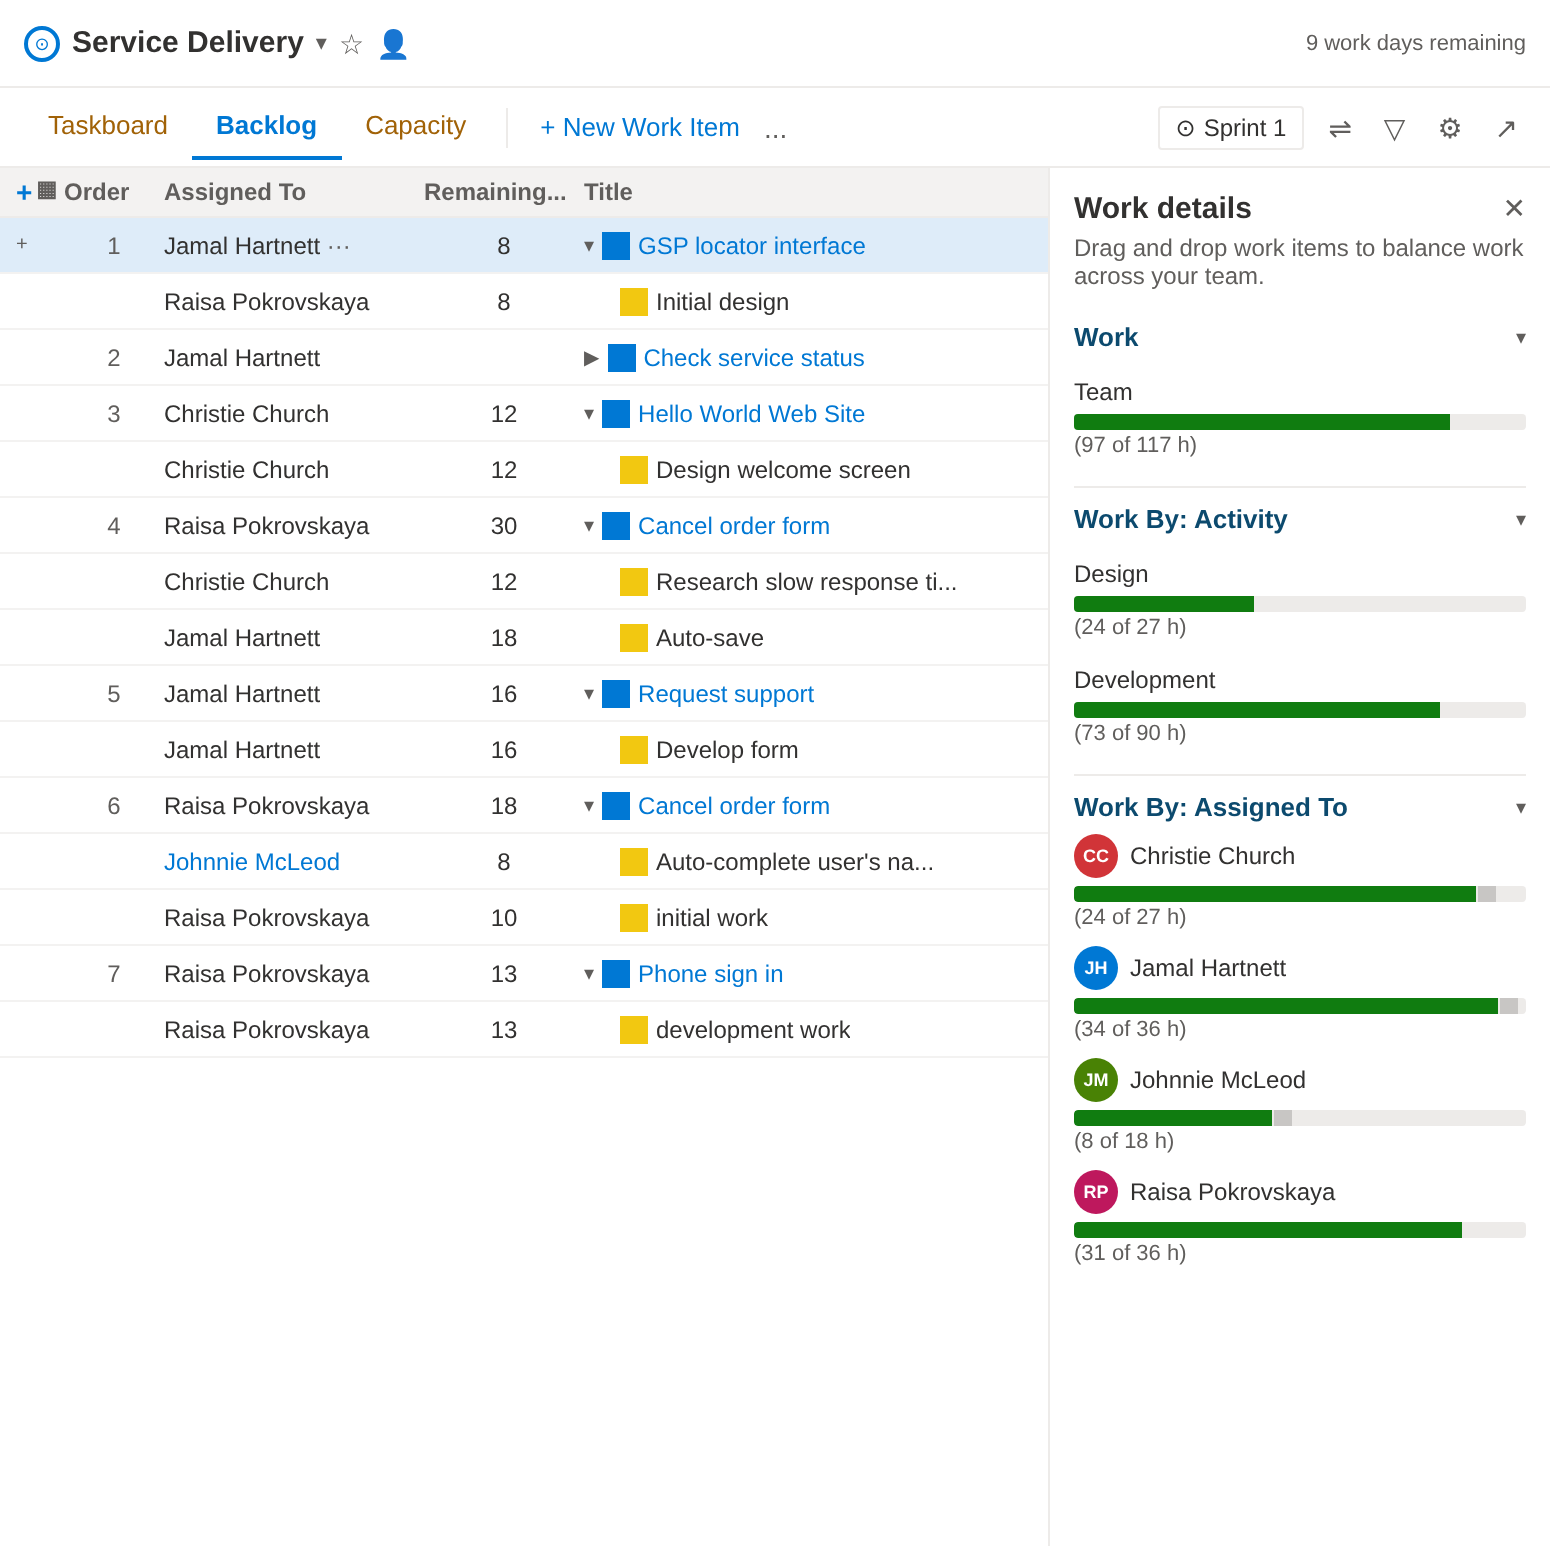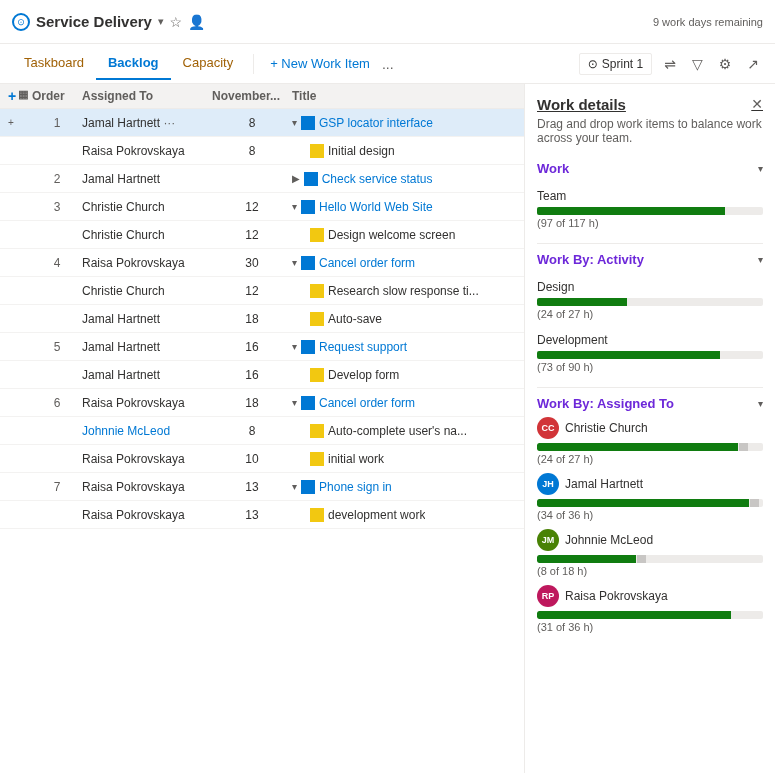--- a/index.html
+++ b/index.html
@@ -135,7 +135,7 @@
       </div>
       <div>Order</div>
       <div>Assigned To</div>
-      <div>November...</div>
+      <div>Remaining...</div>
       <div>Title</div>
     </div>
 

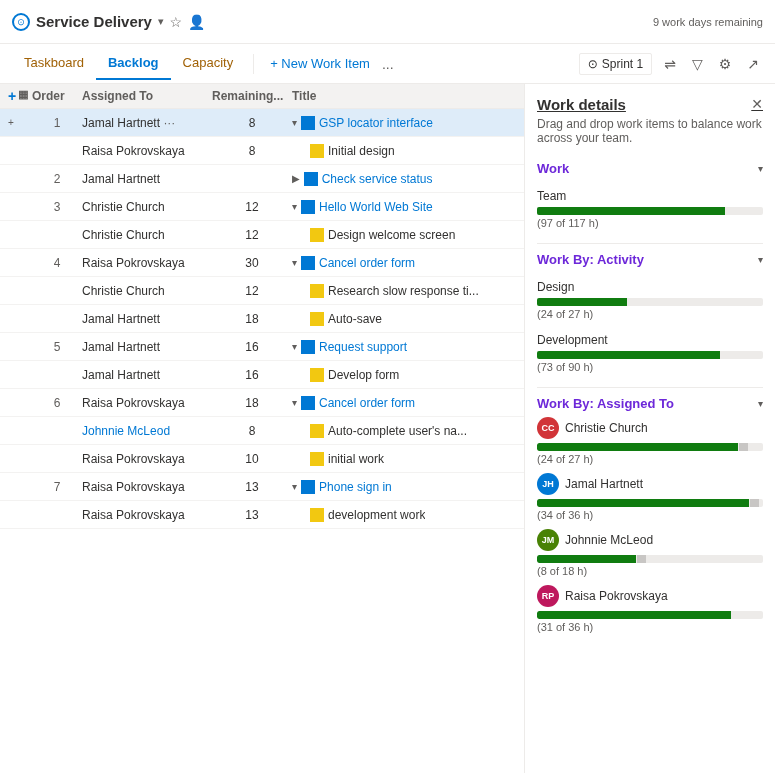--- a/index.html
+++ b/index.html
@@ -56,7 +56,7 @@
 
     
     .right-panel { width: 250px; padding: 12px; overflow-y: auto; background: #fff; }
-    .panel-header { display: flex; align-items: flex-start; justify-content: space-between; margin-bottom: 4px; text-decoration: underline; }
+    .panel-header { display: flex; align-items: flex-start; justify-content: space-between; margin-bottom: 4px; }
     .panel-title { font-size: 15px; font-weight: 600; color: #323130; }
     .close-icon { color: #605e5c; cursor: pointer; font-size: 14px; }
     .panel-subtitle { font-size: 12px; color: #605e5c; margin-bottom: 16px; }

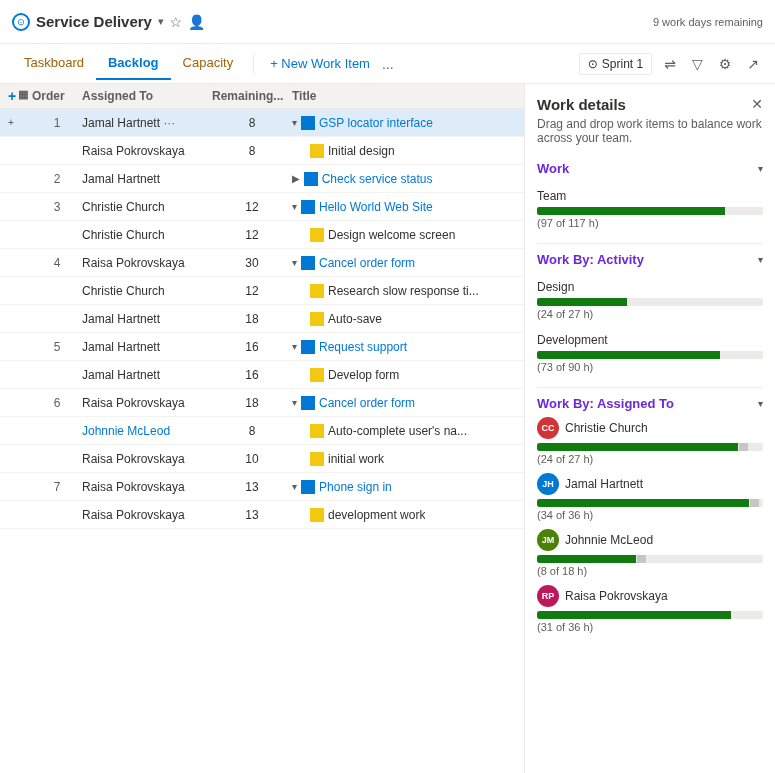--- a/index.html
+++ b/index.html
@@ -63,7 +63,7 @@
 
     .section { margin-bottom: 14px; }
     .section-header { display: flex; align-items: center; justify-content: space-between; margin-bottom: 6px; cursor: pointer; }
-    .section-title { font-size: 13px; font-weight: 600; color: #6d28d9; }
+    .section-title { font-size: 13px; font-weight: 600; color: #0c4a6e; }
     .section-chevron { font-size: 10px; color: #605e5c; }
 
     .progress-bar-container { width: 100%; height: 8px; background: #edebe9; border-radius: 2px; overflow: hidden; margin-bottom: 2px; }

